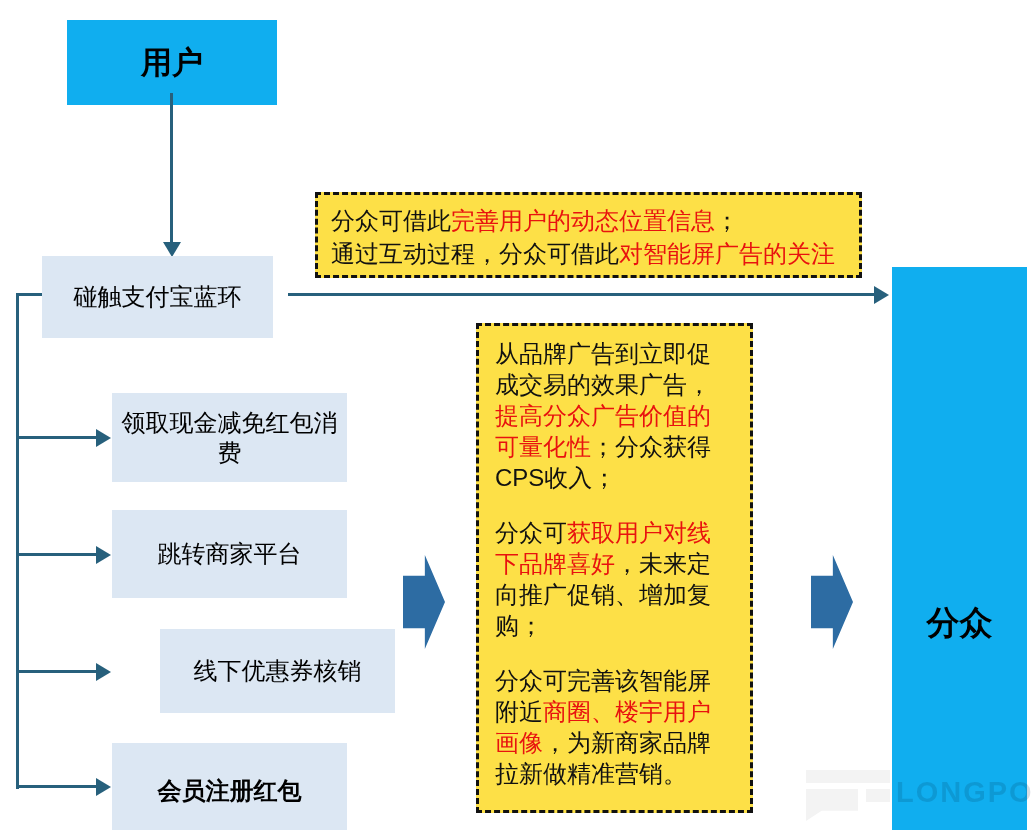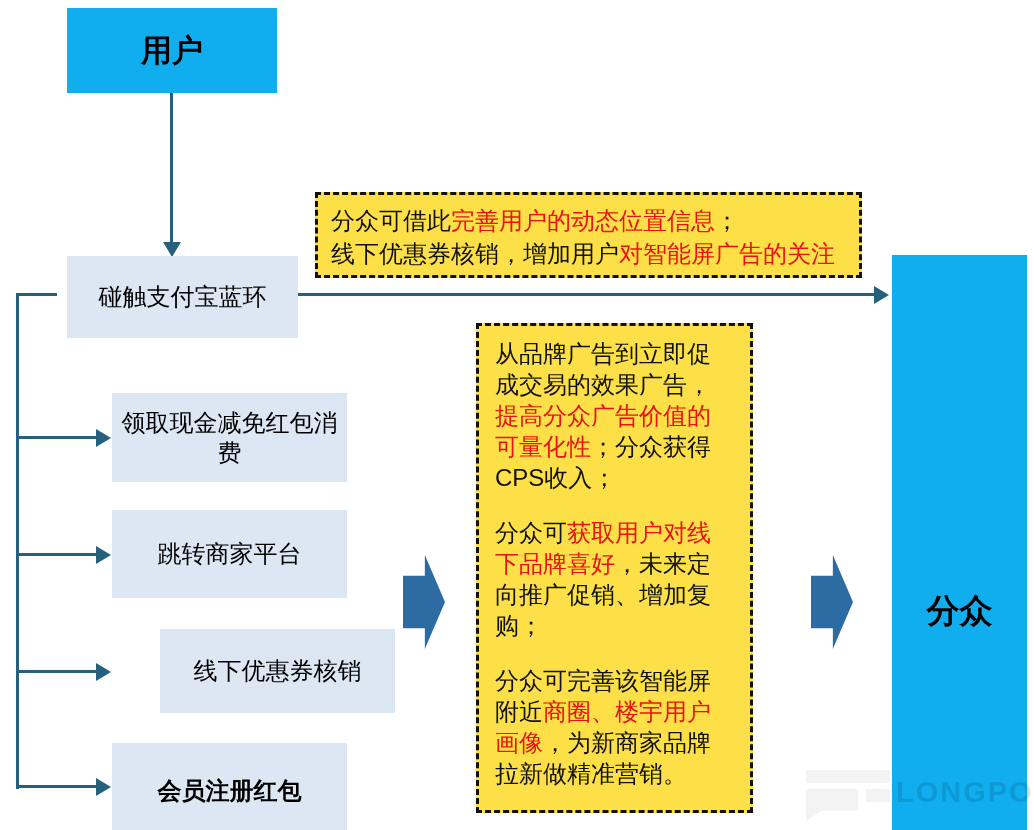--- a/index.html
+++ b/index.html
@@ -10,7 +10,7 @@
   .abs{position:absolute;box-sizing:border-box;}
   
   .cyan-box{background:var(--accent_cyan);display:flex;align-items:center;justify-content:center;
-    font-weight:bold;color:#000;}
+    font-weight:bold;color:#000;margin-top:12px;}
   .blue-box{background:var(--box_blue);display:flex;align-items:center;justify-content:center;
     text-align:center;font-size:24px;color:#000;line-height:1.25;}
   #user-box{left:67px;top:8px;width:210px;height:85px;font-size:31px;}

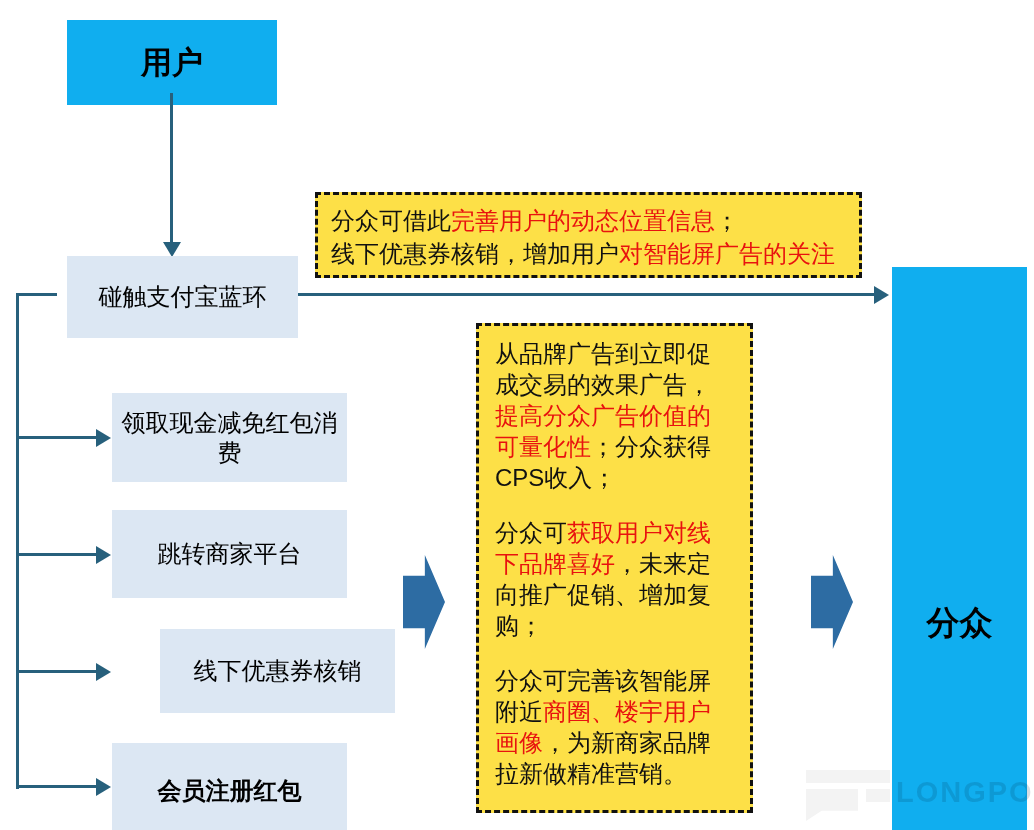--- a/index.html
+++ b/index.html
@@ -95,7 +95,7 @@
 
   <div class="abs note" id="top-note">
     <div><span>分众可借此</span><span class="red">完善用户的动态位置信息</span><span>；</span></div>
-    <div><span>线下优惠券核销，增加用户</span><span class="red">对智能屏广告的关注</span></div>
+    <div><span>通过互动过程，分众可借此</span><span class="red">对智能屏广告的关注</span></div>
   </div>
 
   <div class="abs note" id="mid-note">

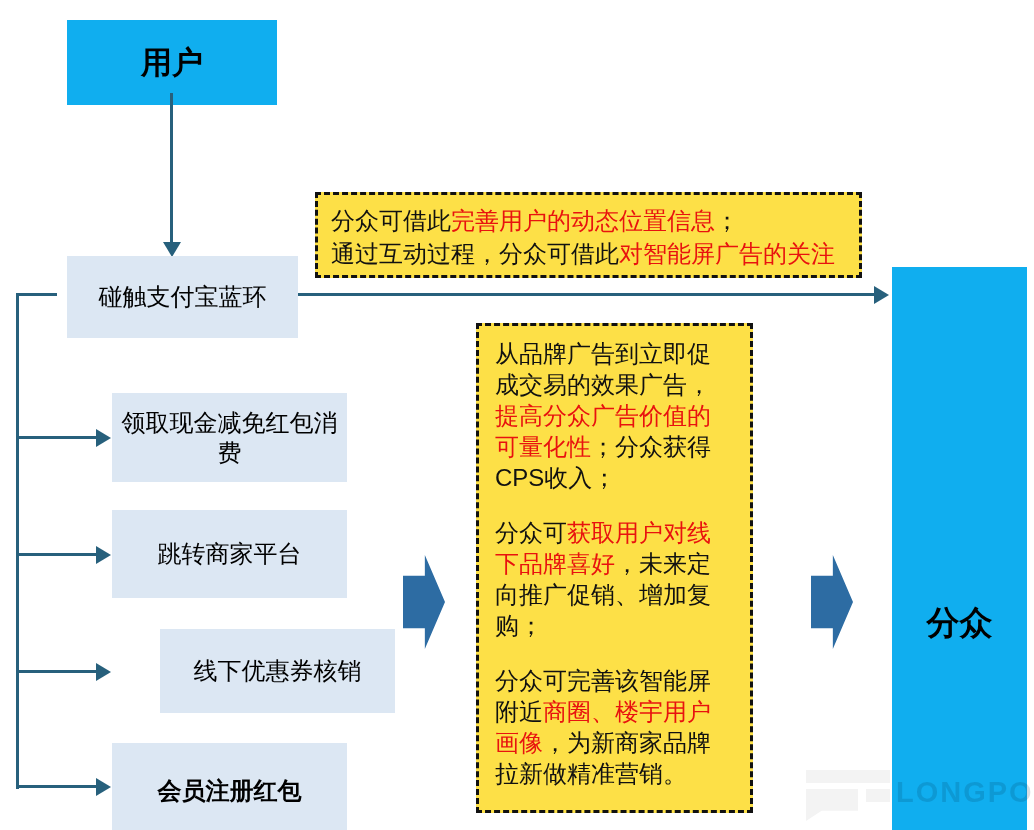--- a/index.html
+++ b/index.html
@@ -15,7 +15,7 @@
     text-align:center;font-size:24px;color:#000;line-height:1.25;}
   #user-box{left:67px;top:8px;width:210px;height:85px;font-size:31px;}
   #focus-box{left:892px;top:255px;width:135px;height:712px;font-size:33px;z-index:1;}
-  #touch-box{left:67px;top:256px;width:231px;height:82px;z-index:2;text-align:center;}
+  #touch-box{left:42px;top:256px;width:231px;height:82px;z-index:2;text-align:center;}
   .action-box{left:112px;width:235px;padding:0 7px;}
   #action-box-0{top:393px;height:89px;}
   #action-box-1{top:510px;height:88px;text-align:right;}

